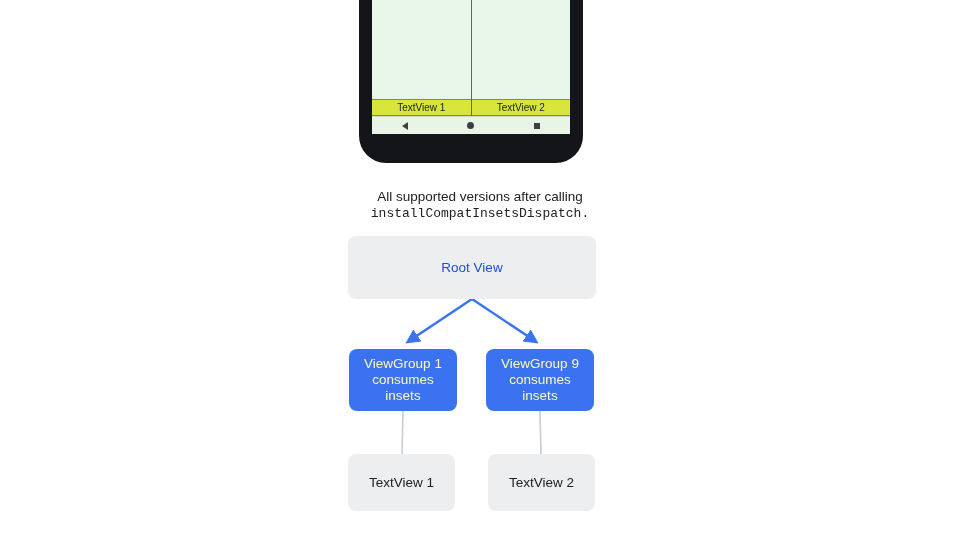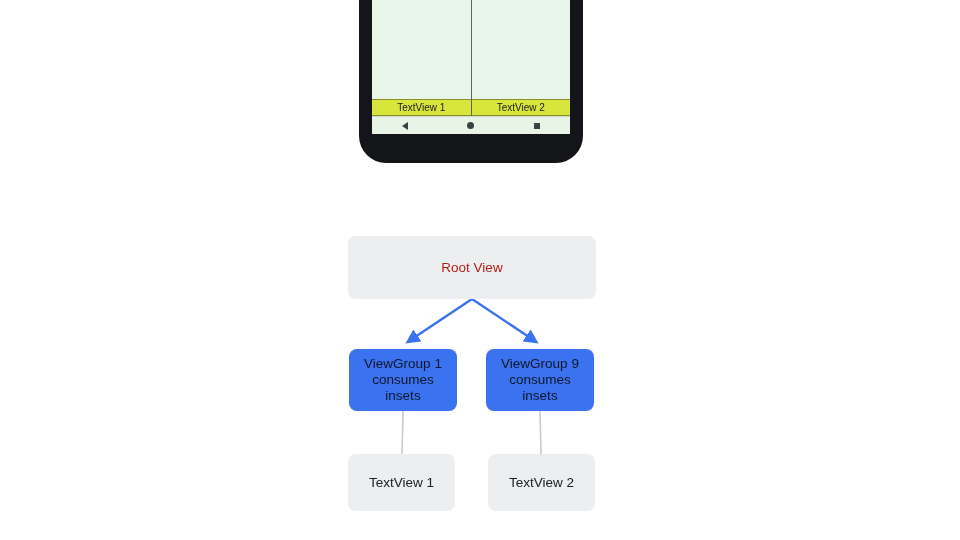--- a/index.html
+++ b/index.html
@@ -181,6 +181,10 @@
     </div>
   </div>
 
+  <div class="caption">
+    <div>All supported versions after calling</div>
+    <div class="mono">installCompatInsetsDispatch.</div>
+  </div>
 
   <svg class="edges" viewBox="0 0 960 540">
     <defs>

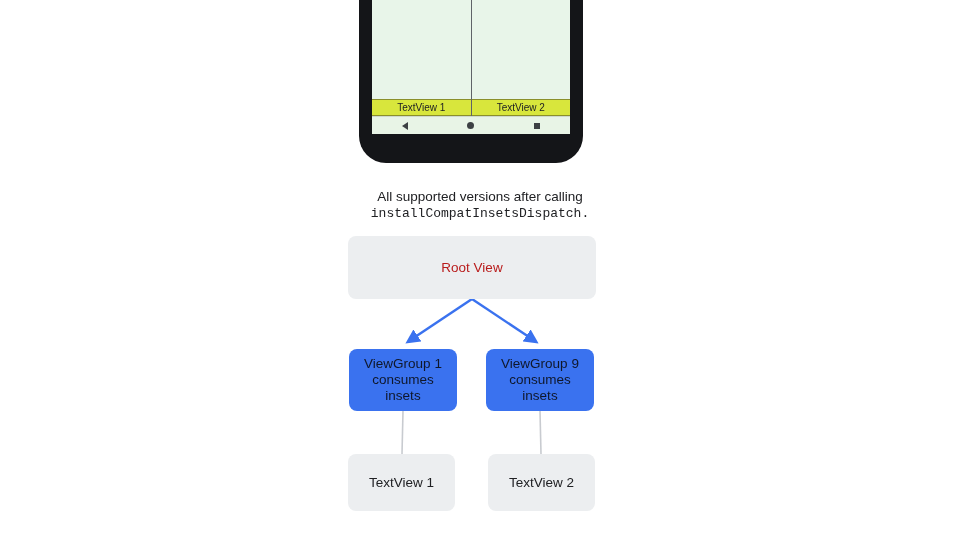--- a/index.html
+++ b/index.html
@@ -130,7 +130,7 @@
     width: 248px;
     height: 63px;
     background: #eceef0;
-    color: #b91c1c;
+    color: #1d4ed8;
   }
   .node-vg {
     background: #3a72ef;

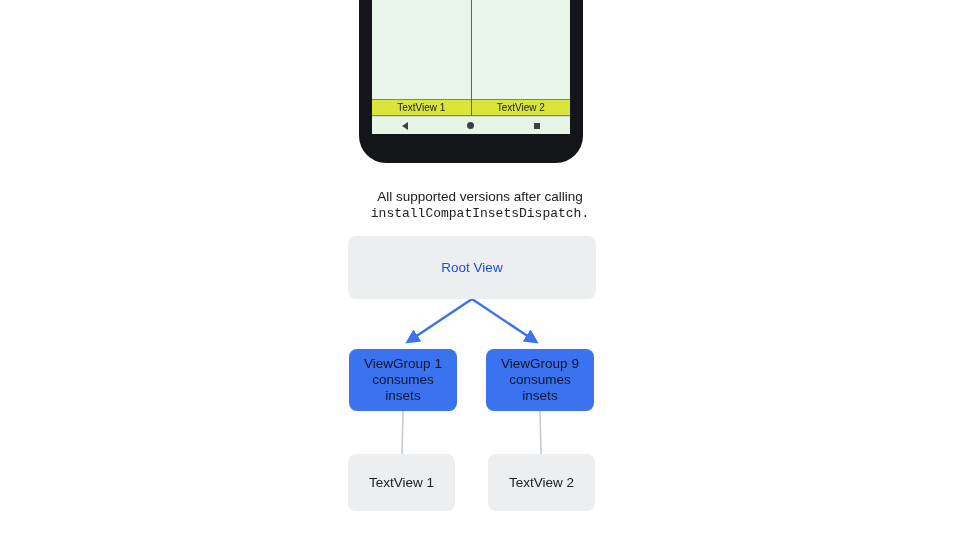--- a/index.html
+++ b/index.html
@@ -134,7 +134,7 @@
   }
   .node-vg {
     background: #3a72ef;
-    color: #0f172a;
+    color: #fef9c3;
     width: 108px;
     height: 62px;
   }

